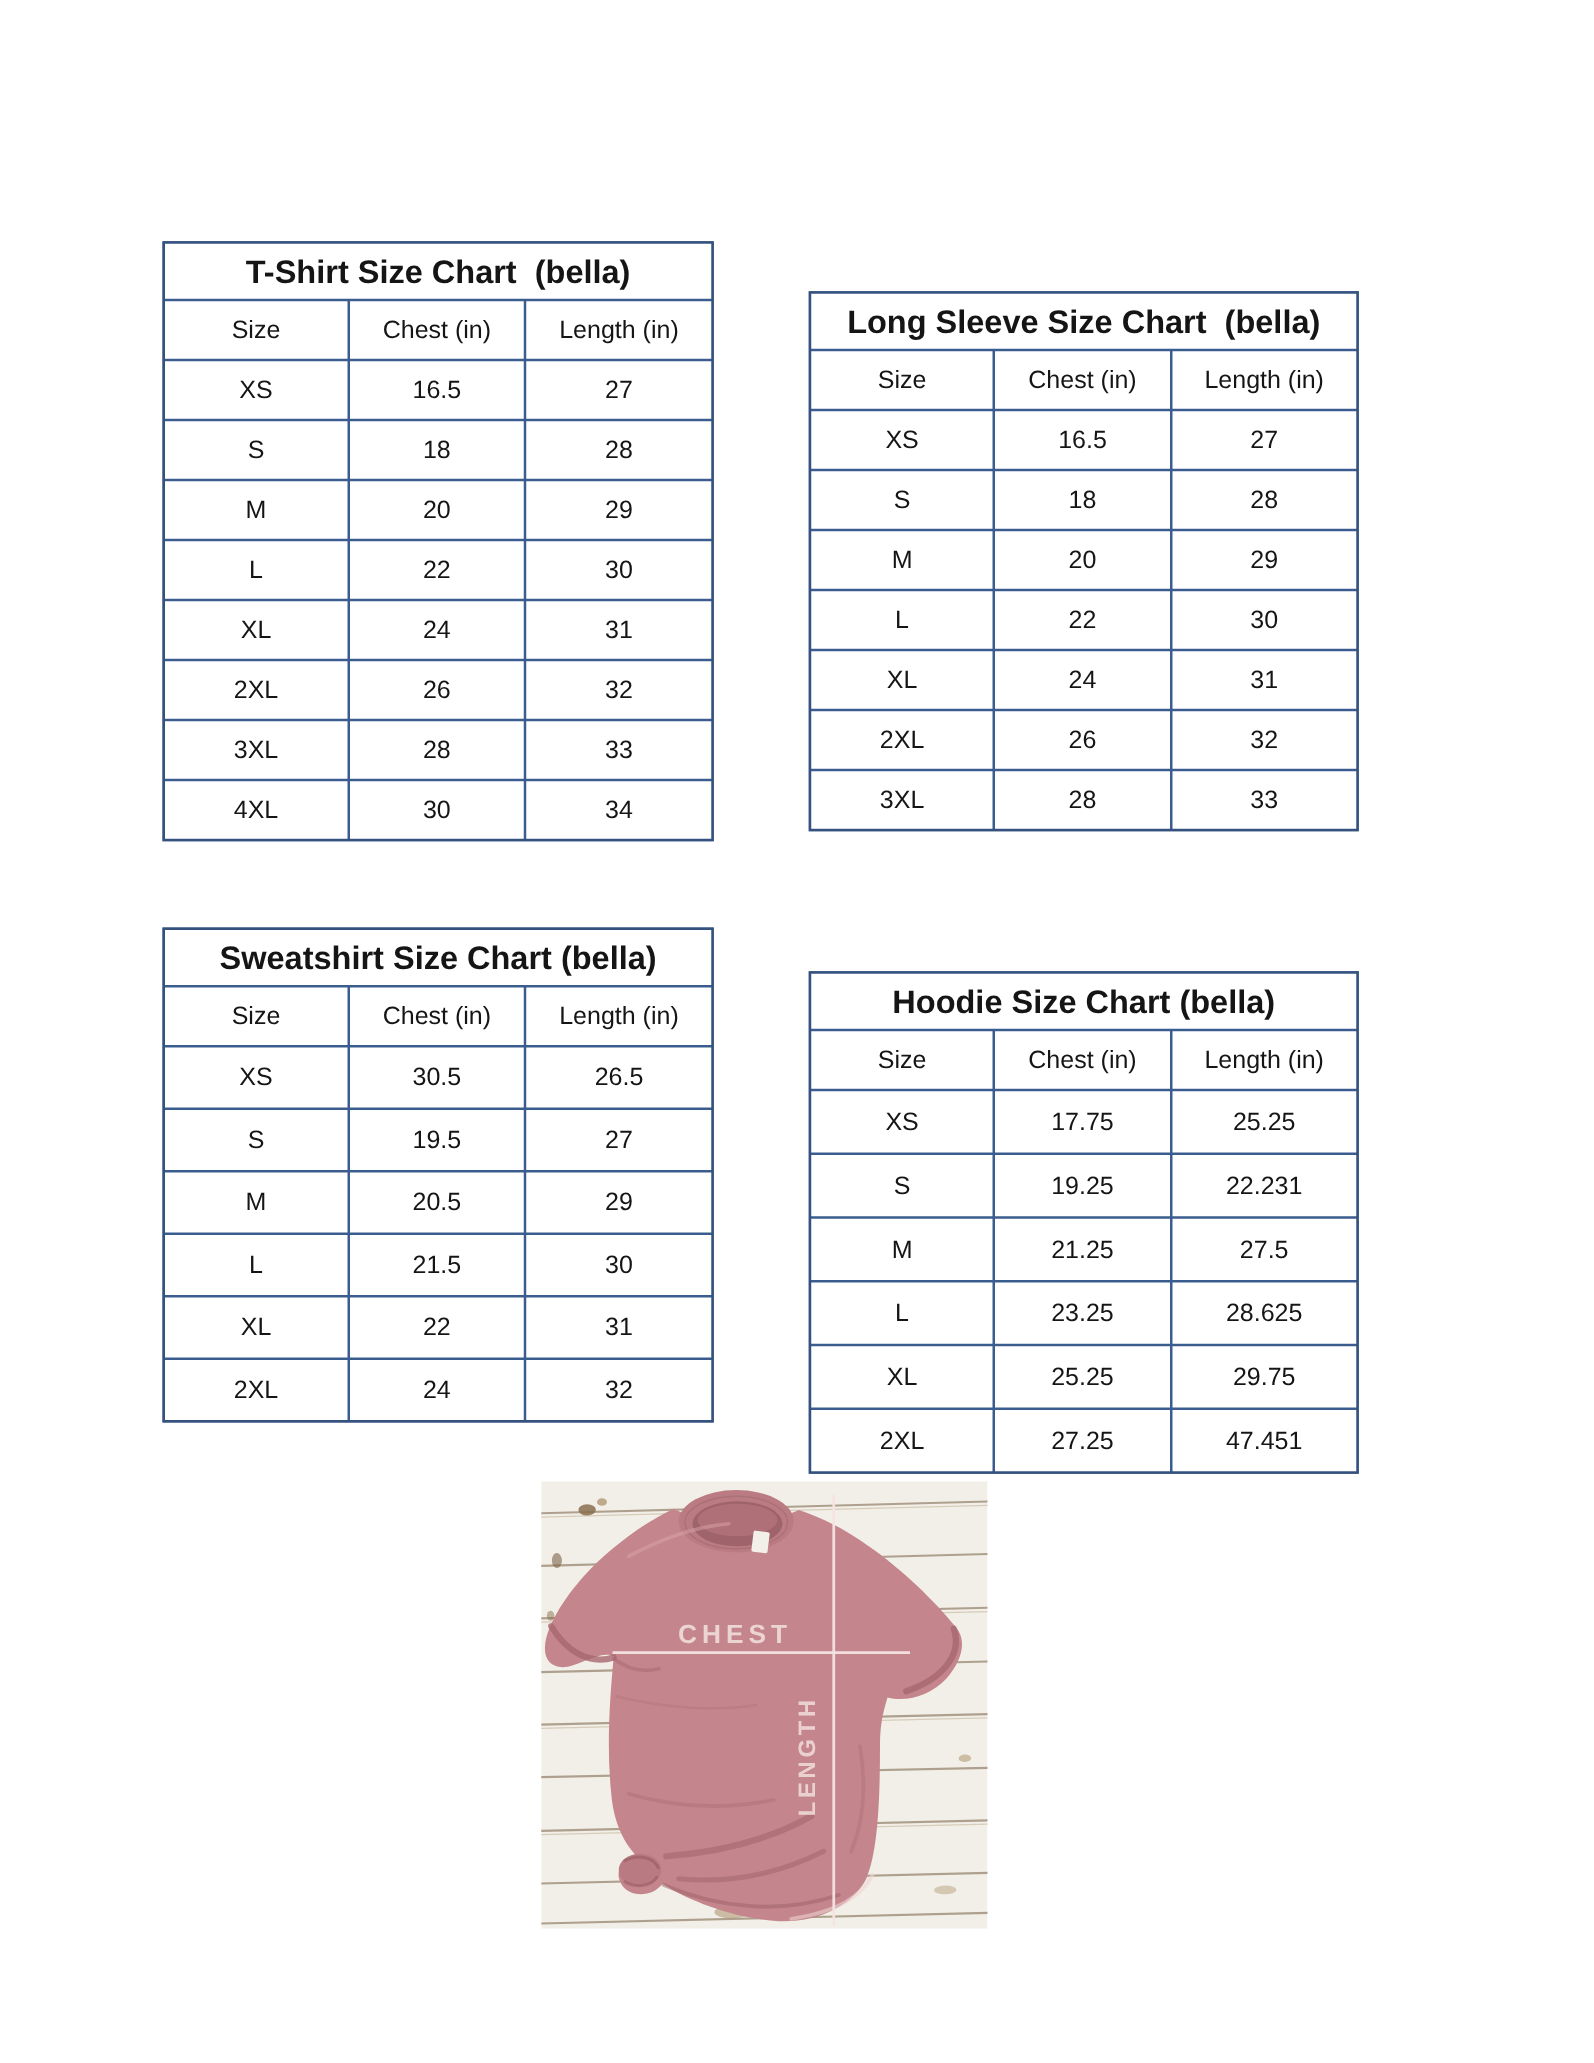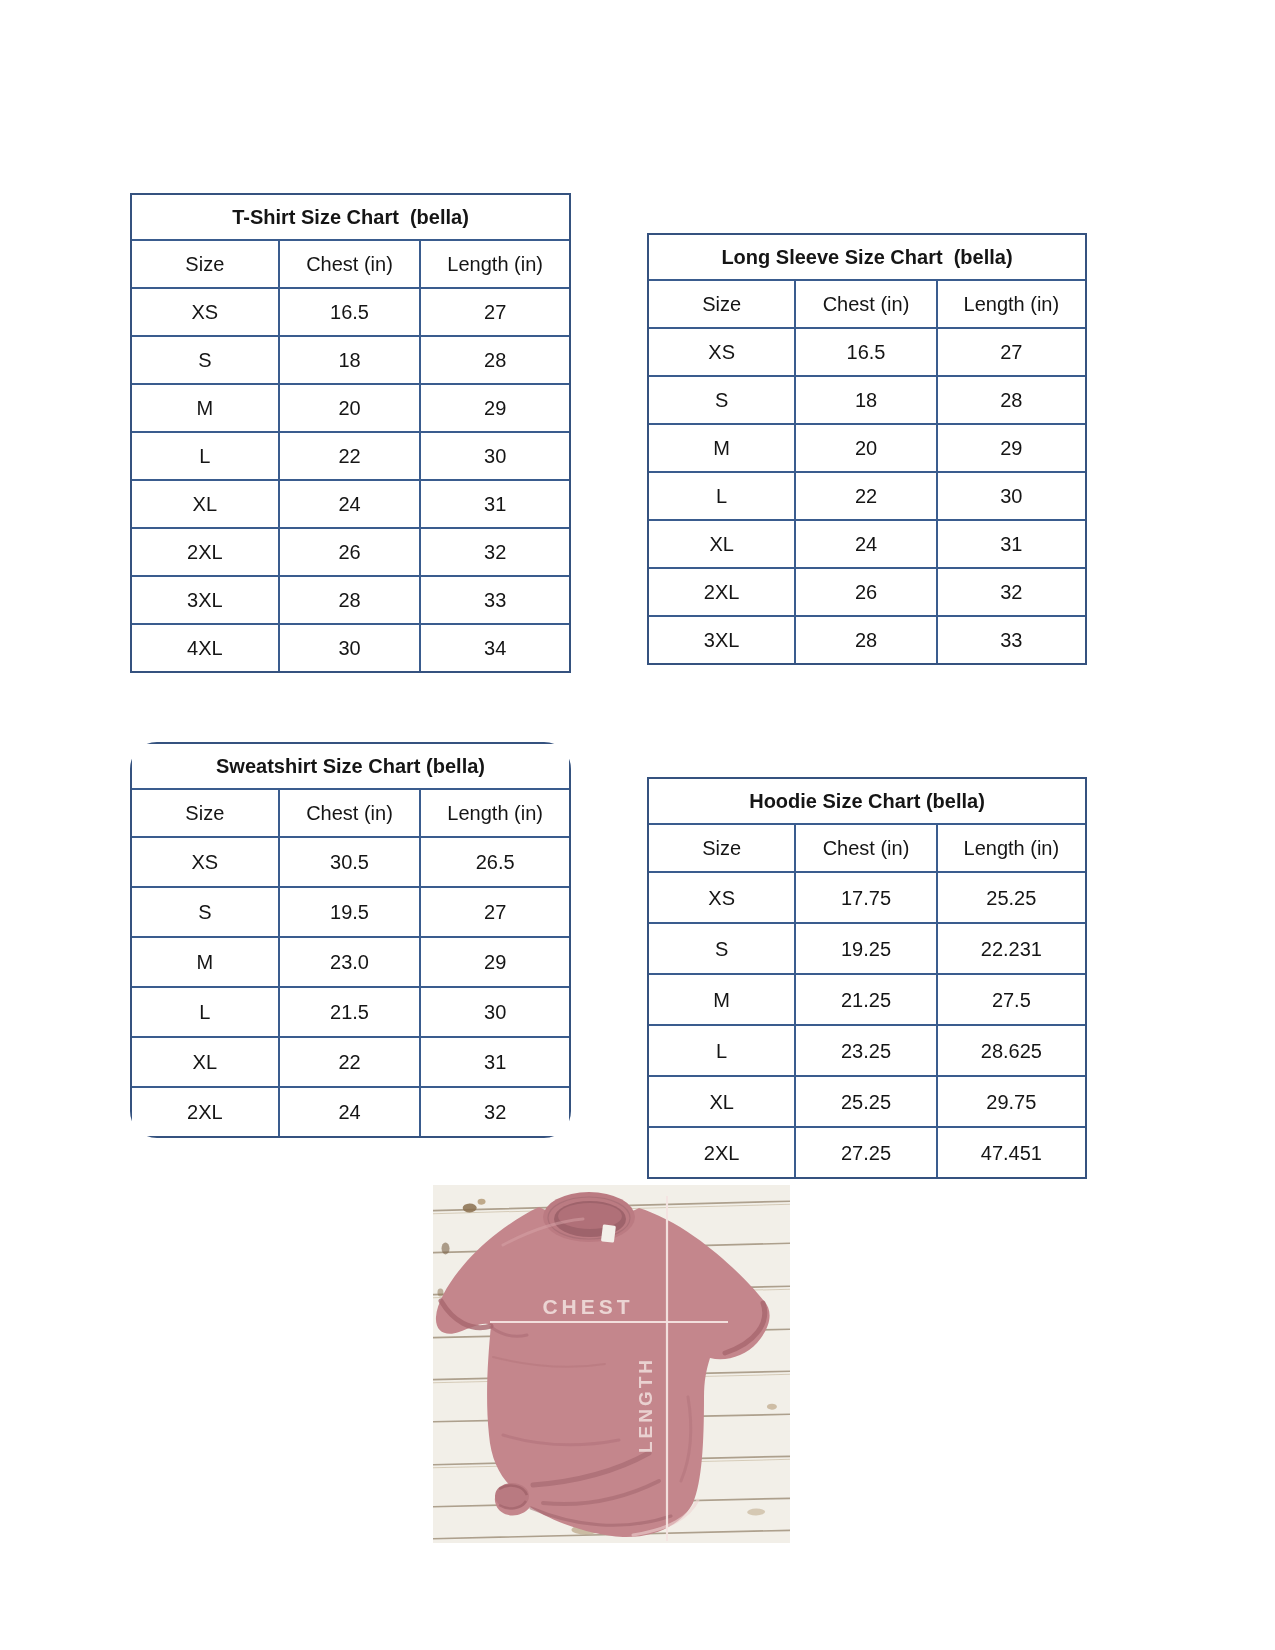--- a/index.html
+++ b/index.html
@@ -16,7 +16,7 @@
     background:#ffffff;display:flex;align-items:center;justify-content:center;
     font-size:20px;color:#151515;line-height:1;
   }
-  .tbl .tbl-title{grid-column:1/4;font-weight:bold;white-space:pre;font-size:20px;}
+  .tbl .tbl-title{grid-column:1/4;font-weight:bold;white-space:pre;font-size:26px;}
   .photo{position:absolute;left:433px;top:1185px;width:357px;height:358px;}
   svg text{font-family:"Liberation Sans", sans-serif;}
 </style>

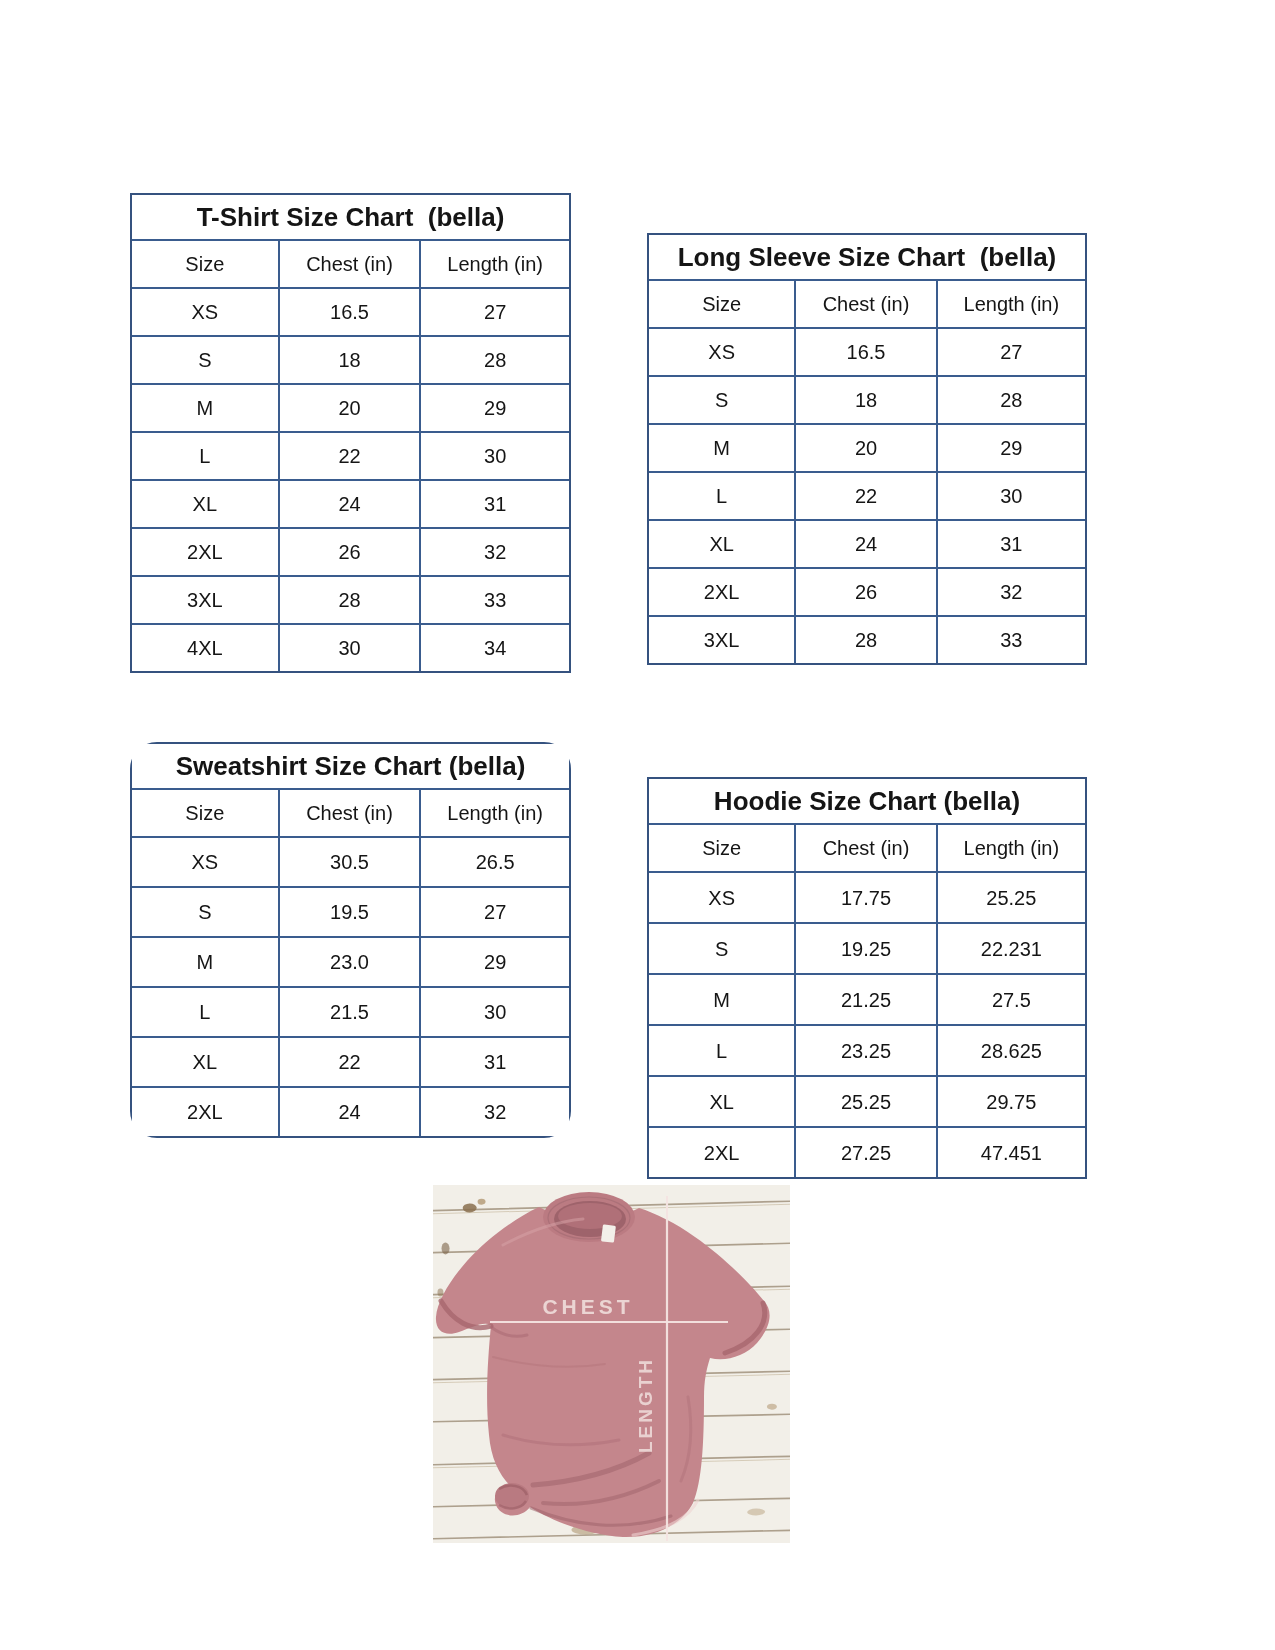--- a/index.html
+++ b/index.html
@@ -84,7 +84,7 @@
       <div class="tbl-cell">33</div>
     </div>
 
-  <div class="tbl" style="left: 130px; top: 742px; width: 437px; grid-template-rows: 44px 46px repeat(6, 48px); border-radius: 27px;">
+  <div class="tbl" style="left: 130px; top: 742px; width: 437px; grid-template-rows: 44px 46px repeat(6, 48px);">
       <div class="tbl-title">Sweatshirt Size Chart (bella)</div>
       <div class="tbl-header-cell">Size</div>
       <div class="tbl-header-cell">Chest (in)</div>

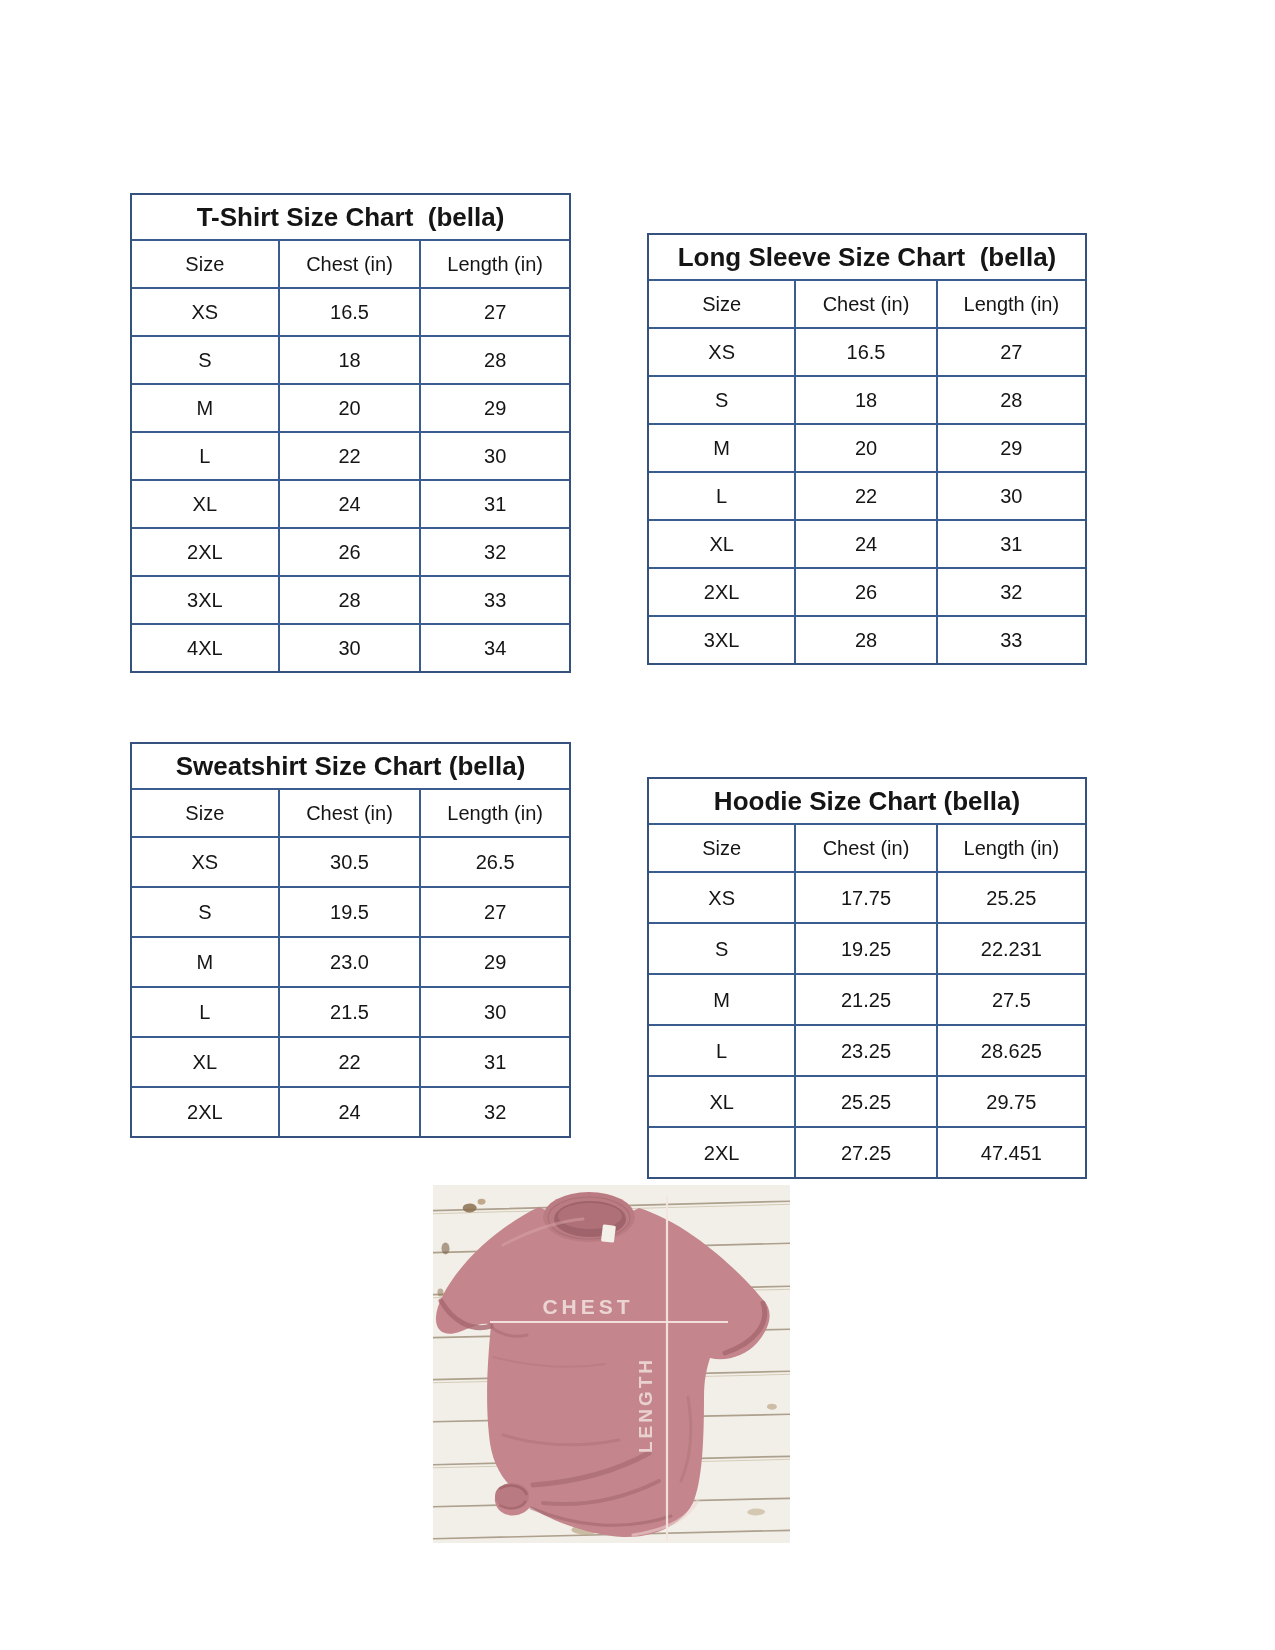--- a/index.html
+++ b/index.html
@@ -96,7 +96,7 @@
       <div class="tbl-cell">19.5</div>
       <div class="tbl-cell">27</div>
       <div class="tbl-cell">M</div>
-      <div class="tbl-cell">23.0</div>
+      <div class="tbl-cell">20.5</div>
       <div class="tbl-cell">29</div>
       <div class="tbl-cell">L</div>
       <div class="tbl-cell">21.5</div>

